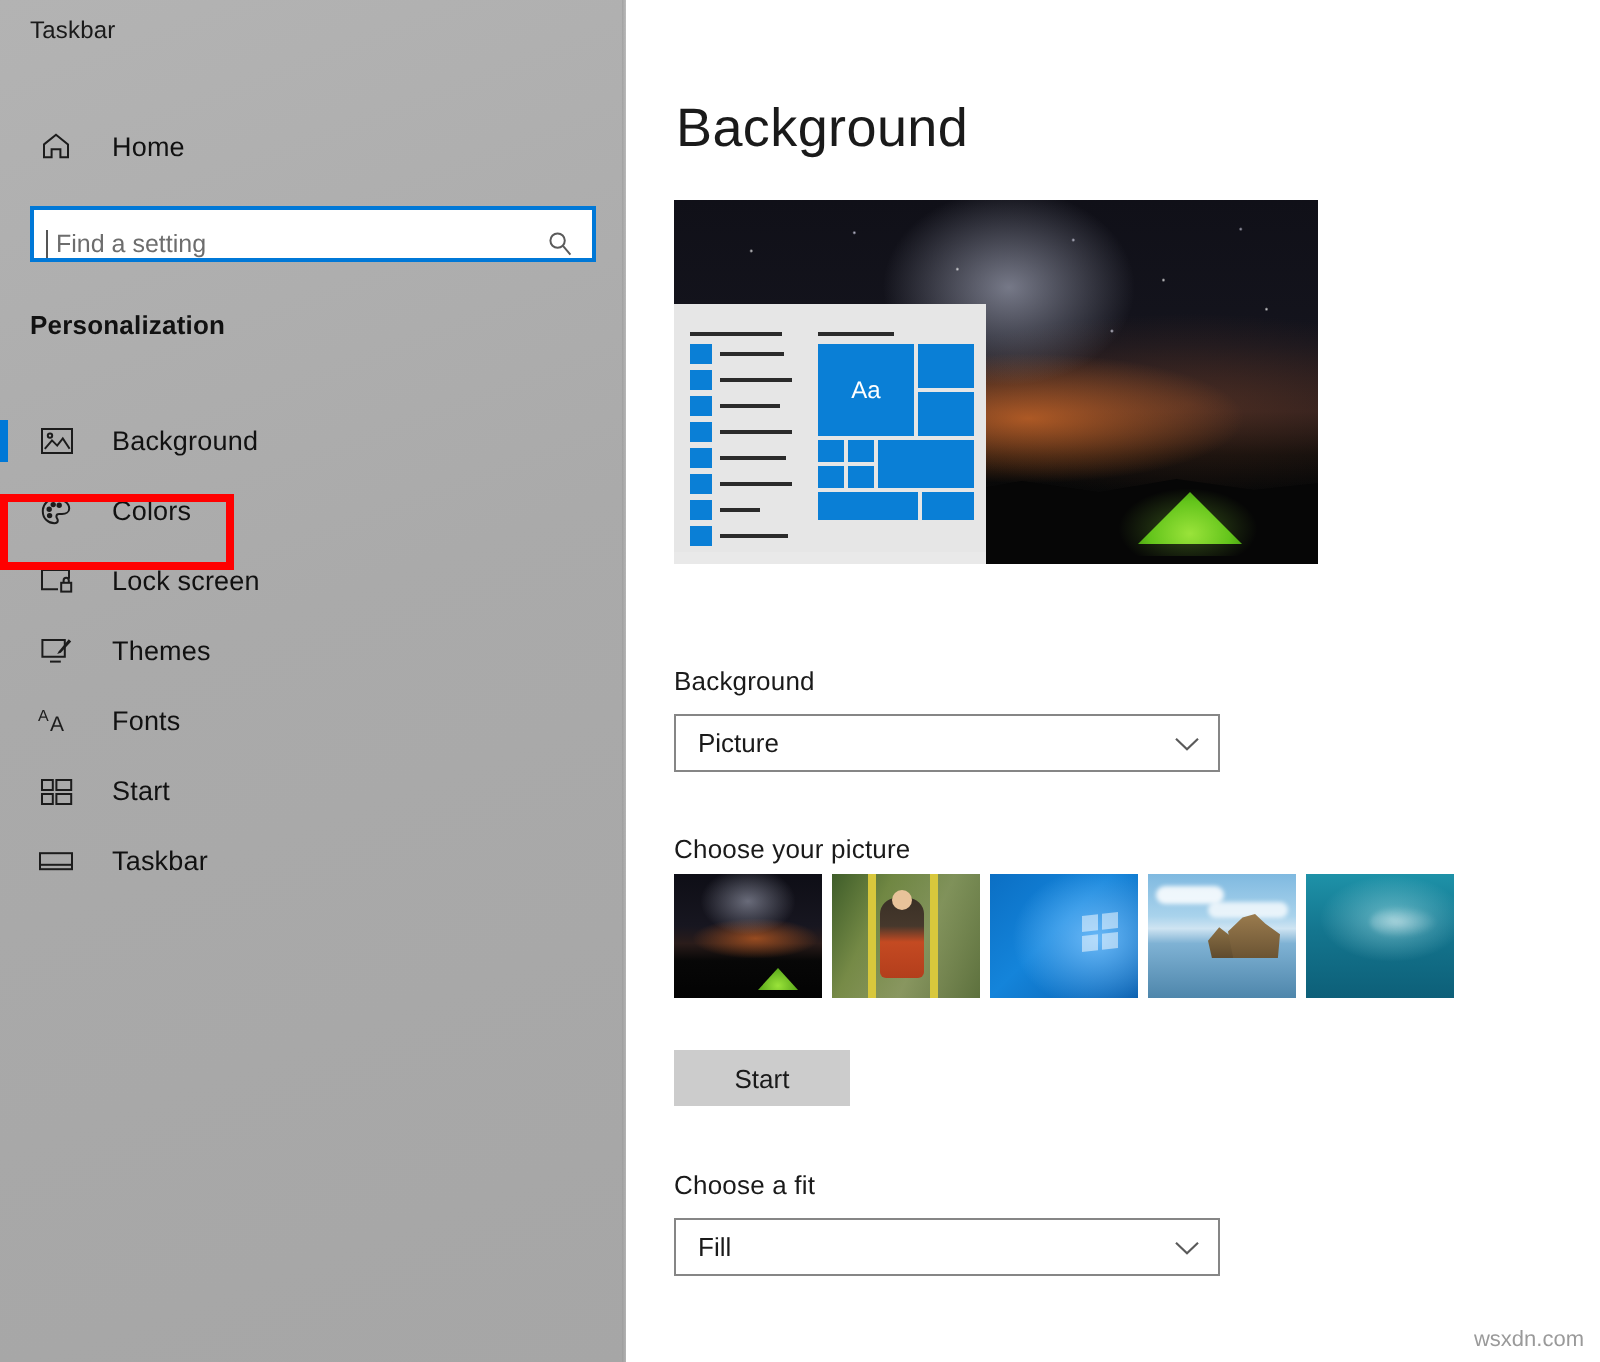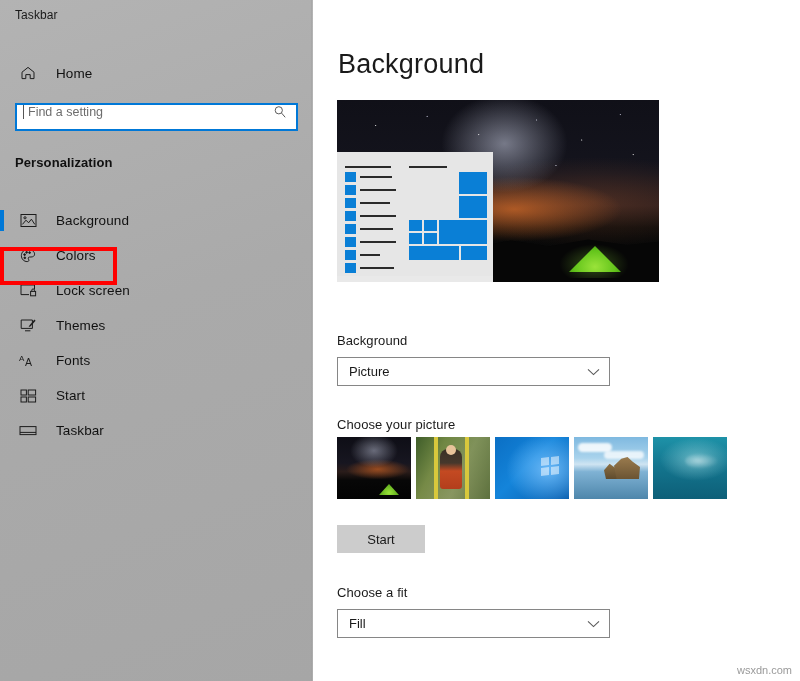--- a/index.html
+++ b/index.html
@@ -50,7 +50,7 @@
     width: 283px; height: 28px;
     background: #ffffff;
     border: 2px solid #0078d7;
-    display: flex; align-items: flex-start;
+    display: flex; align-items: flex-end;
   }
   .search-caret {
     width: 1px; height: 14px; background: #555; margin-left: 6px; flex: 0 0 1px;

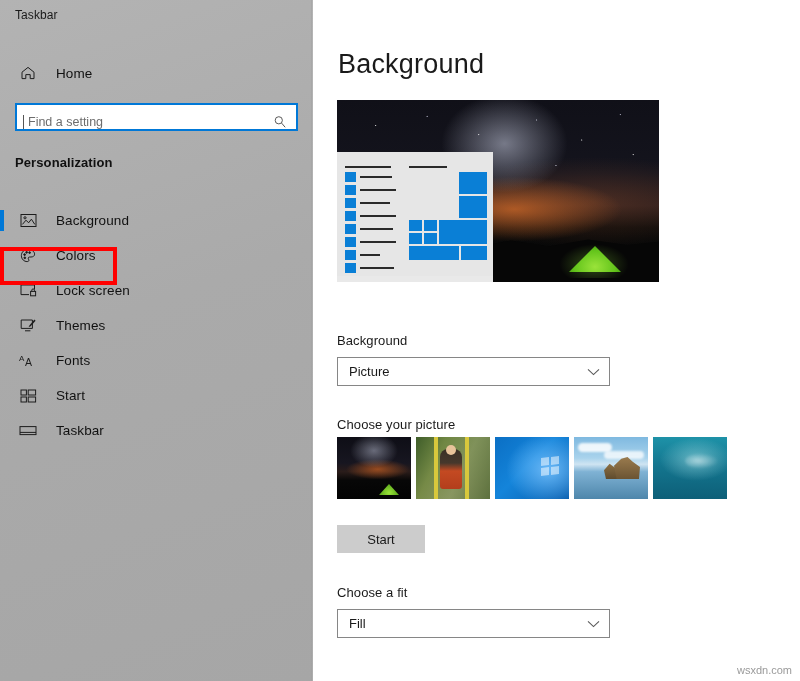--- a/index.html
+++ b/index.html
@@ -443,6 +443,7 @@
         <div class="sm-right">
           <div class="sm-head"></div>
           <div class="sm-tiles">
+            <div class="tile tile-aa" style="left:0; top:0; width:48px; height:46px;">Aa</div>
             <div class="tile" style="left:50px; top:0; width:28px; height:22px;"></div>
             <div class="tile" style="left:50px; top:24px; width:28px; height:22px;"></div>
             <div class="tile" style="left:0; top:48px; width:13px; height:11px;"></div>

